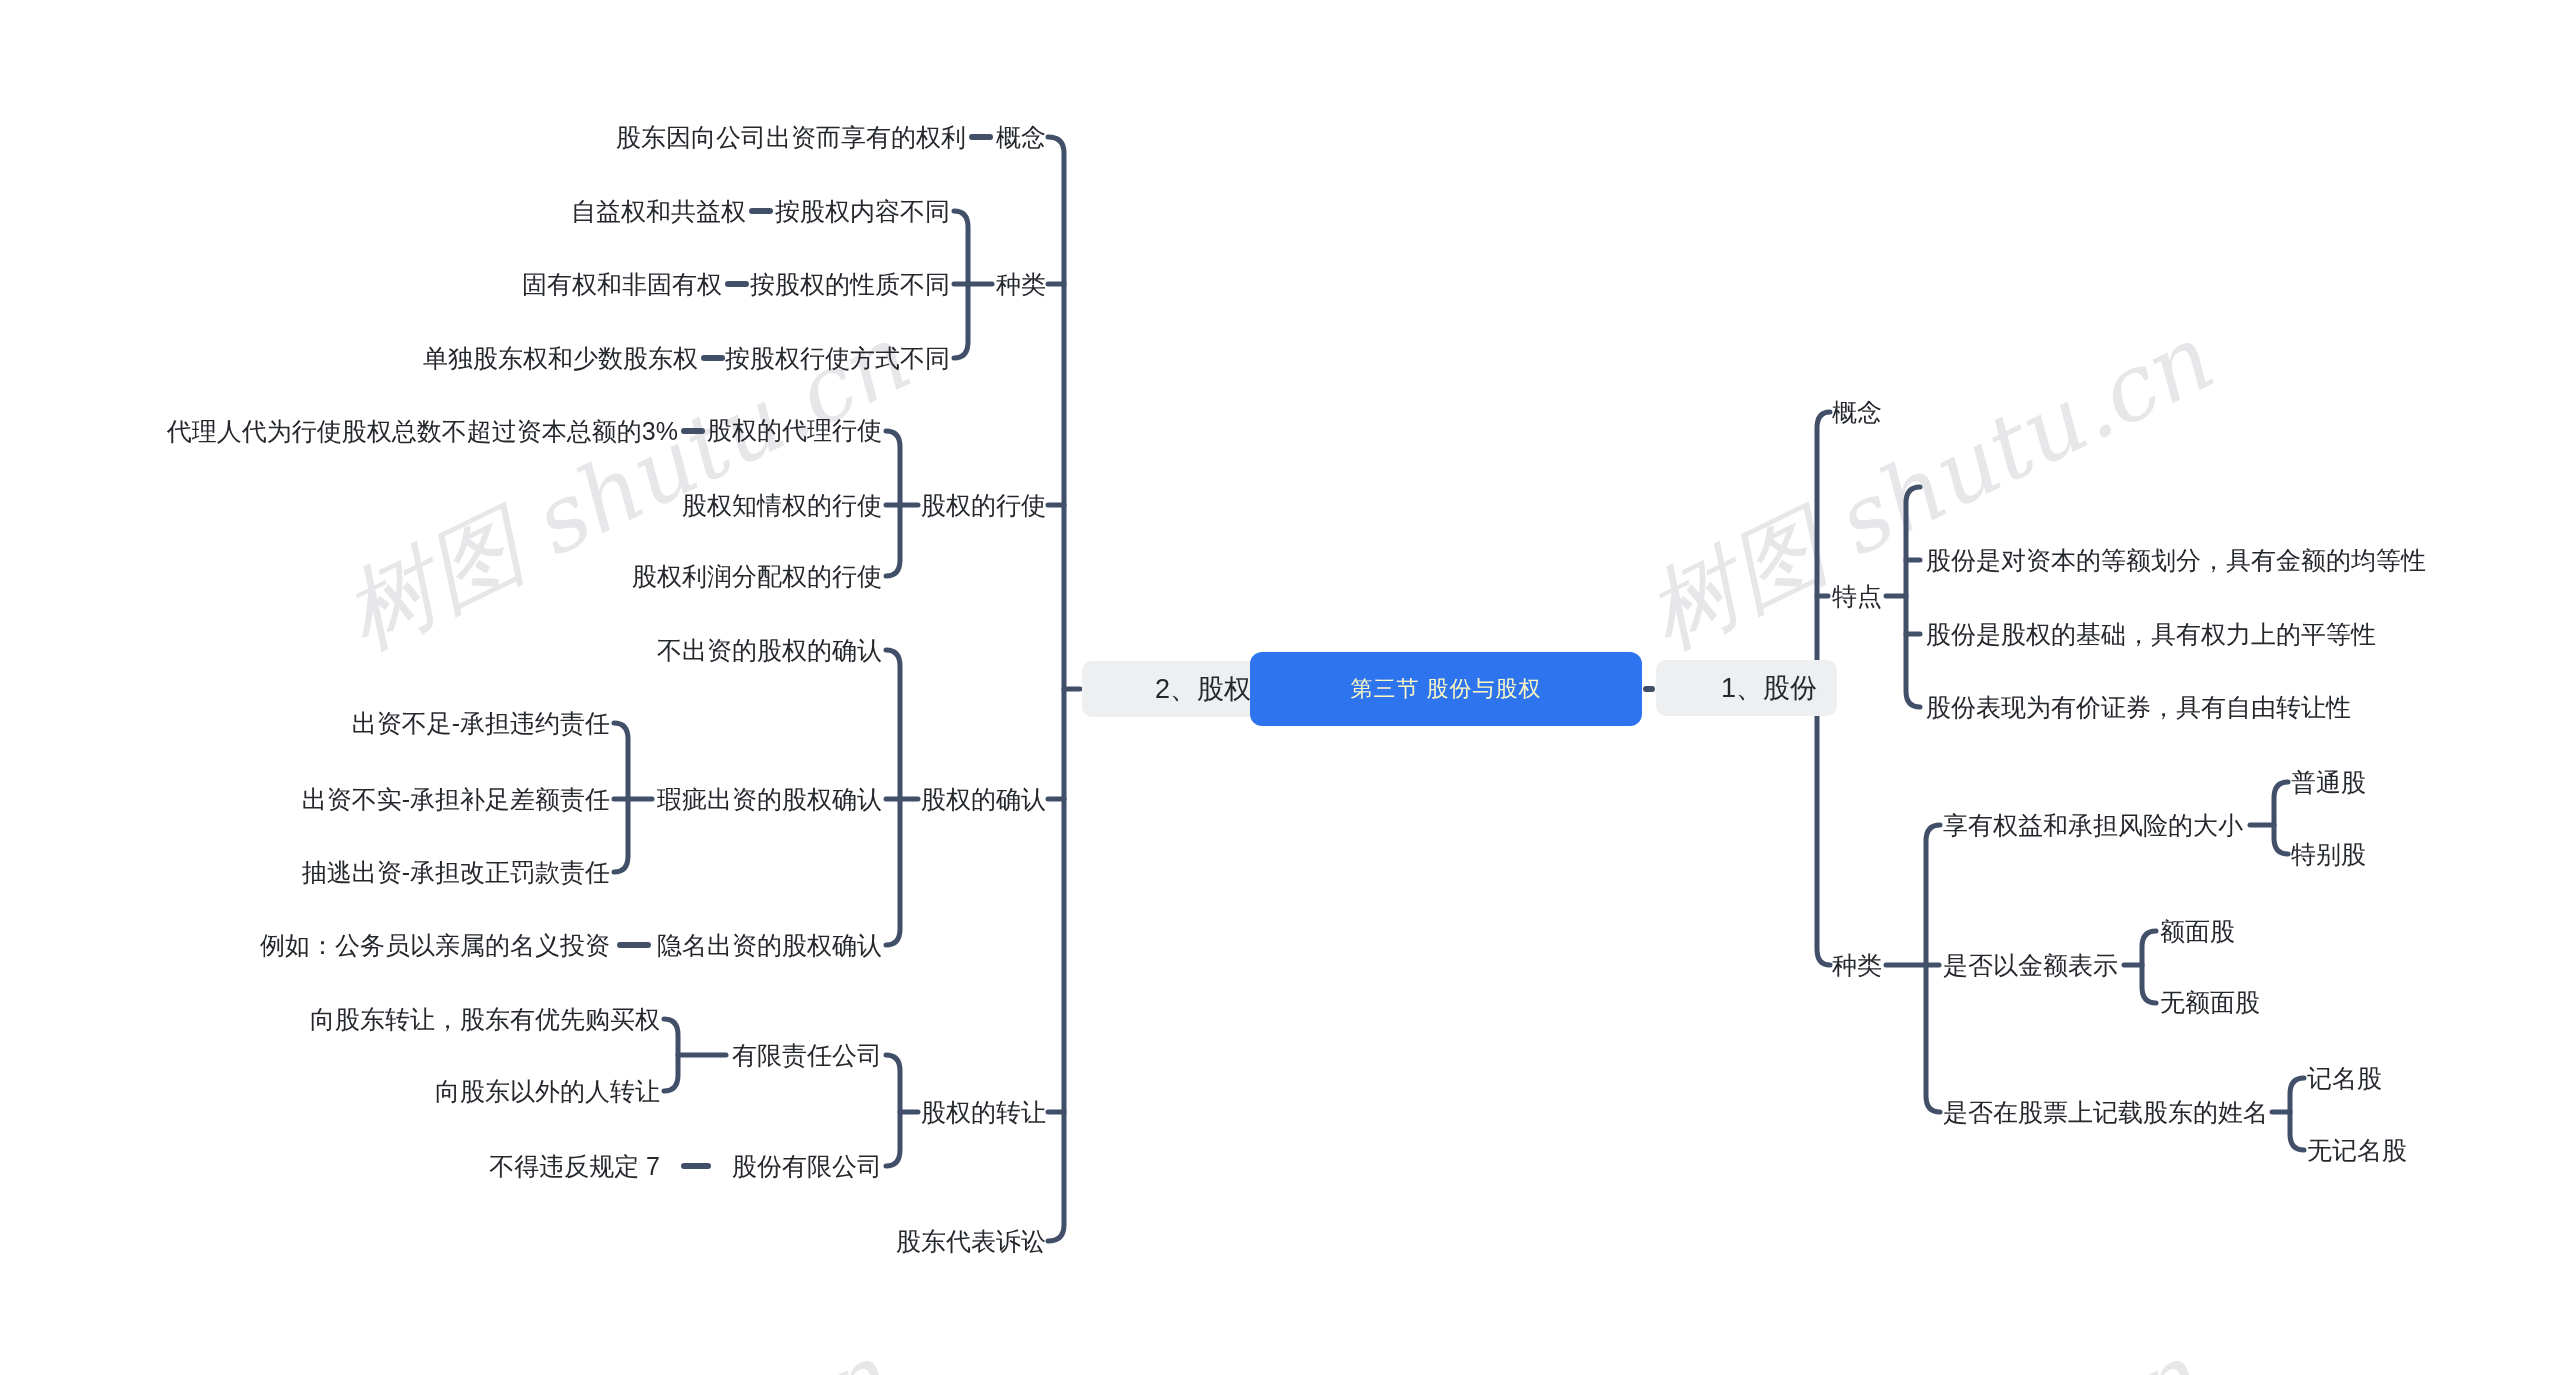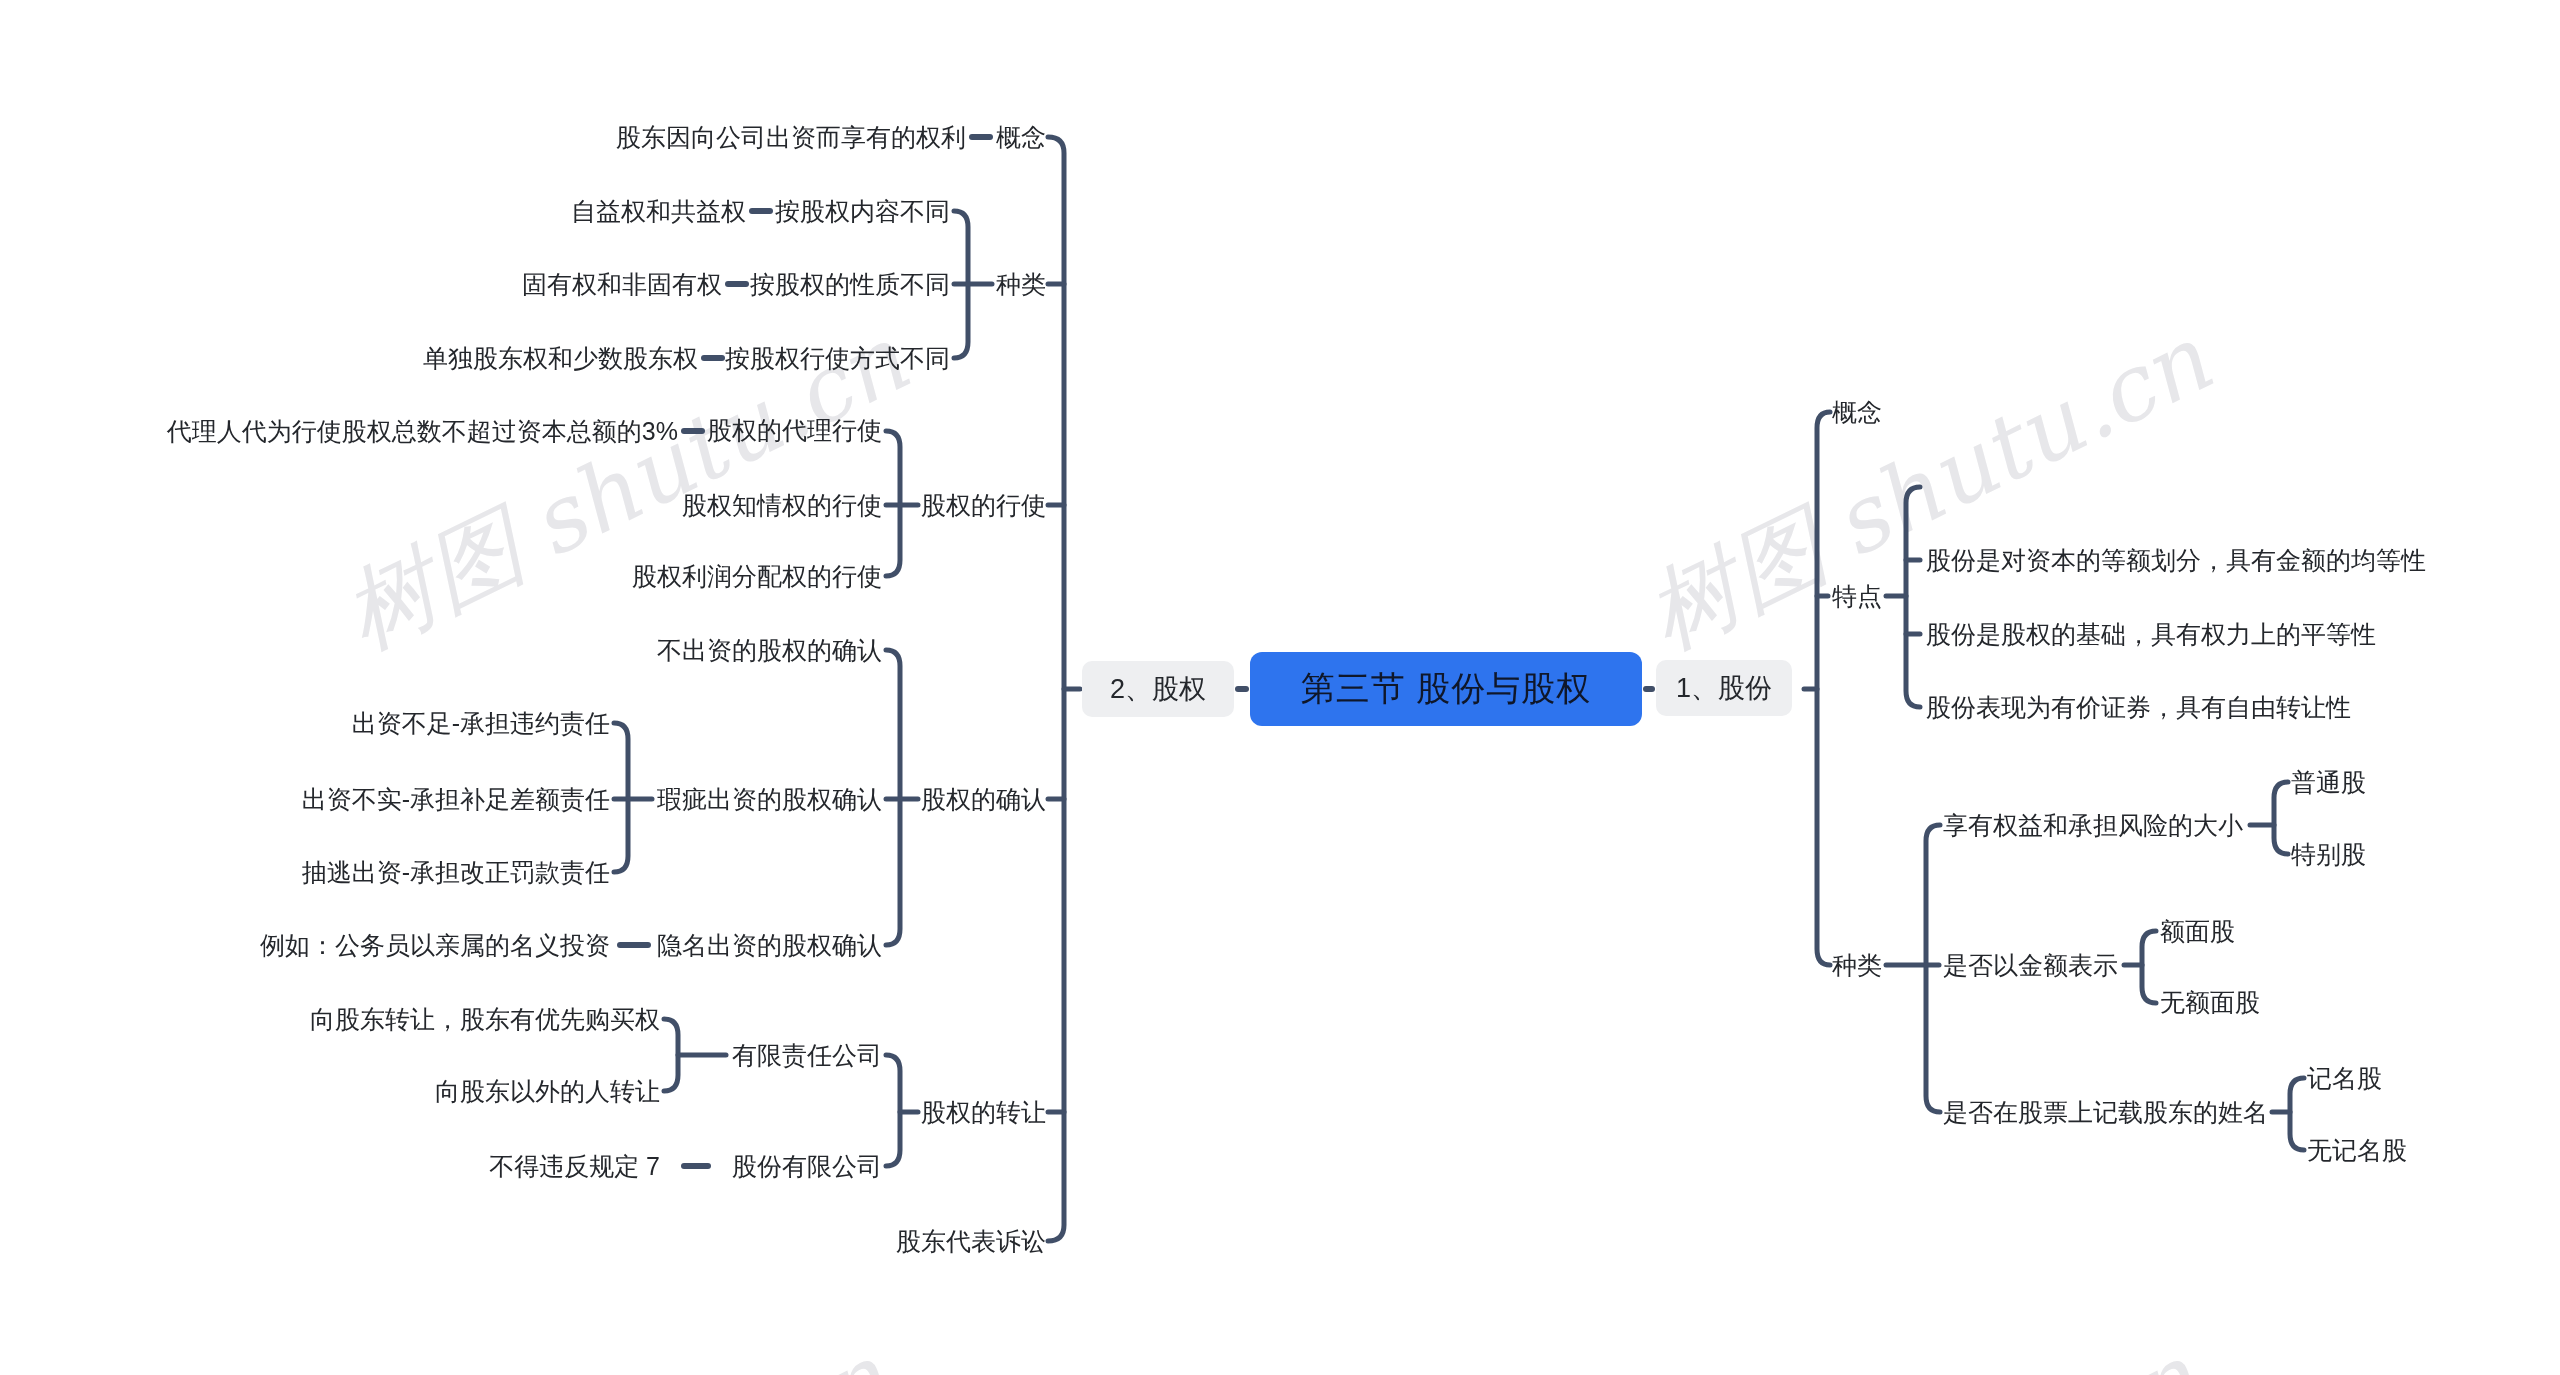--- a/index.html
+++ b/index.html
@@ -26,7 +26,7 @@
   }
   .box.gray{
     background:var(--nodebg,#eeeff1);color:var(--text,#24272c);
-    font-size:27px;border-radius:10px;
+    font-size:27px;border-radius:10px;padding-left:45px;
   }
   .box.blue{
     background:var(--accent,#2e74ee);color:#0f172a;font-size:34px;border-radius:12px;

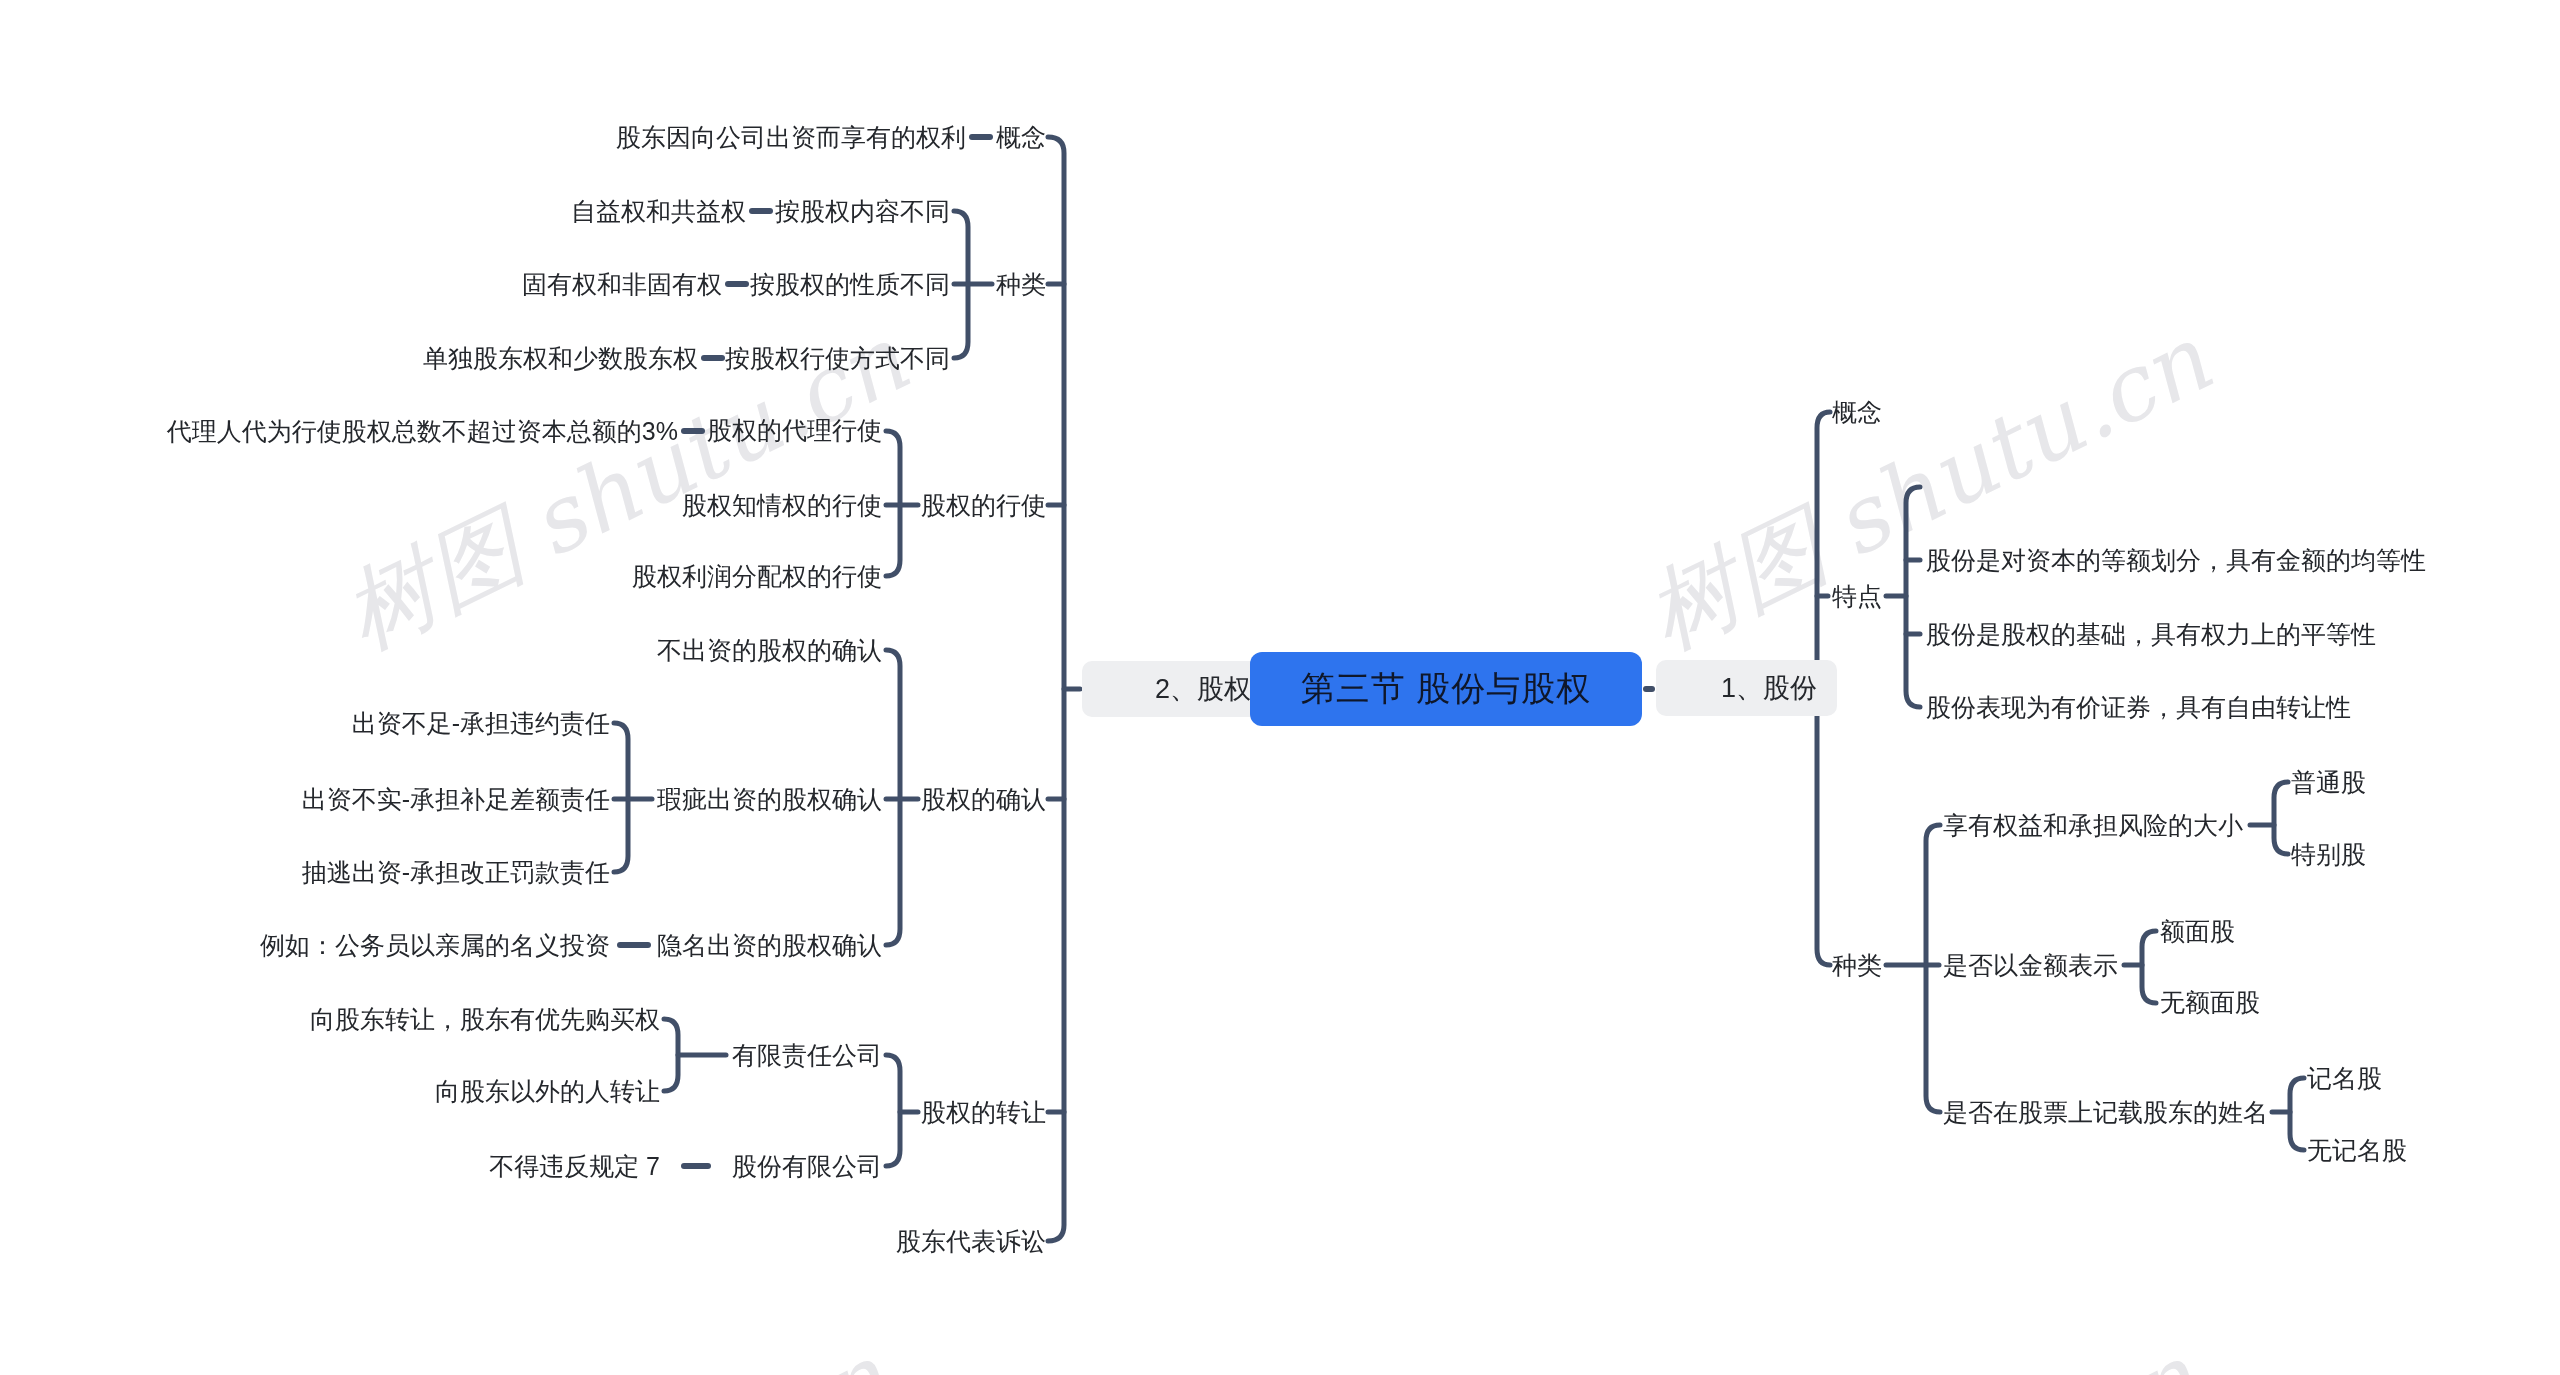--- a/index.html
+++ b/index.html
@@ -29,7 +29,7 @@
     font-size:27px;border-radius:10px;padding-left:45px;
   }
   .box.blue{
-    background:var(--accent,#2e74ee);color:#0f172a;font-size:34px;border-radius:12px;
+    background:var(--accent,#2e74ee);color:#fef9c3;font-size:22px;border-radius:12px;
     letter-spacing:1px;
   }
 </style>

